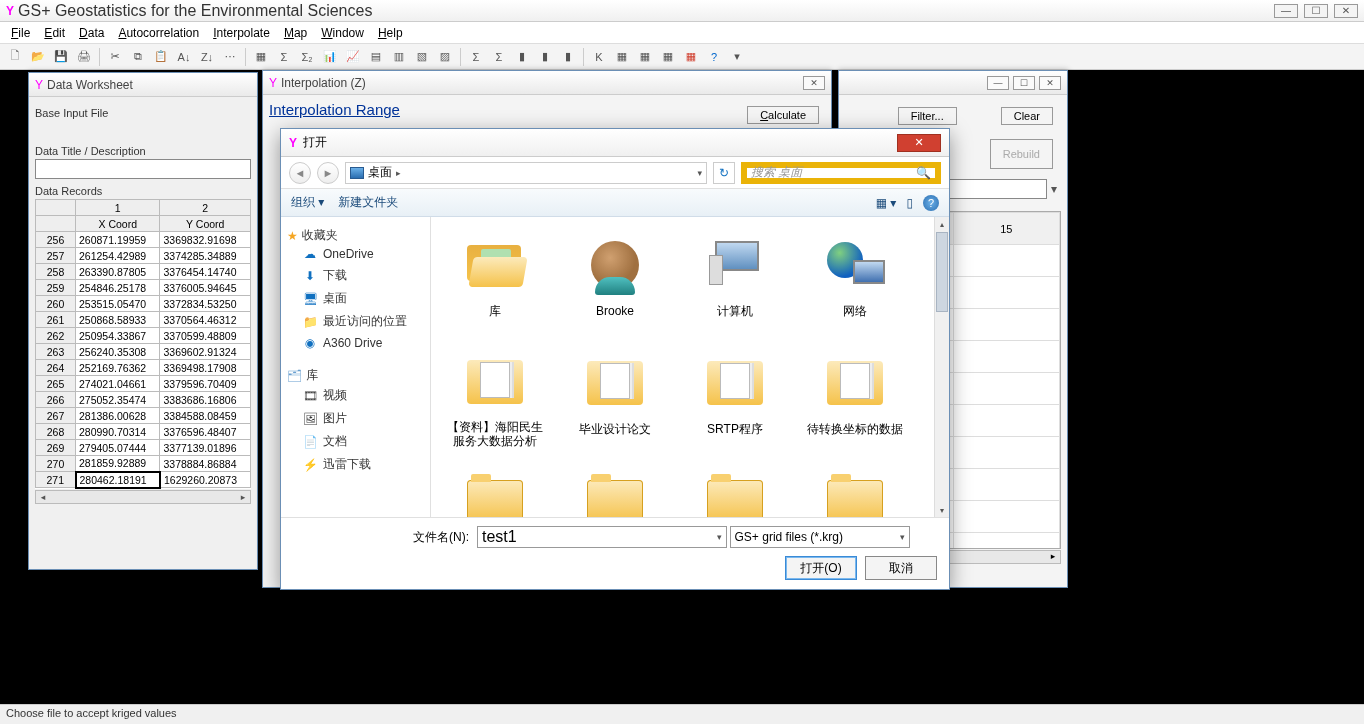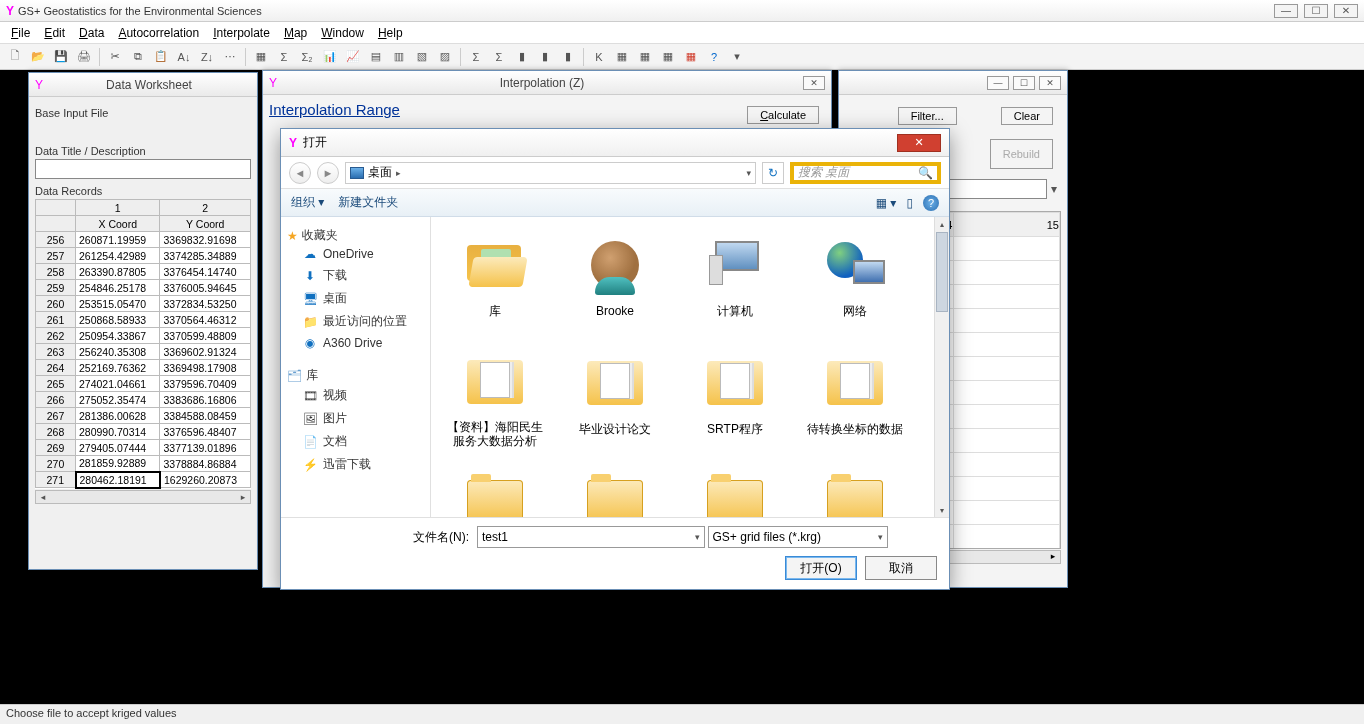--- a/index.html
+++ b/index.html
@@ -6,7 +6,7 @@
 body { font-family: "Segoe UI", Tahoma, Arial, sans-serif; font-size: 12px; background: #000; width: 1364px; height: 724px; overflow: hidden; position: relative; }
 .titlebar { background: linear-gradient(#fff,#f0f0f0); height: 22px; display: flex; align-items: center; padding: 0 6px; border-bottom: 1px solid #ccc; }
 .titlebar .logo { color: magenta; font-weight: bold; margin-right: 4px; }
-.titlebar .title { flex: 1; color: #333; font-size: 11px; }
+.titlebar .title { flex: 1; color: #333; font-size: 16px; }
 .titlebar .wincontrols { display: flex; gap: 6px; }
 .titlebar .wincontrols span { border: 1px solid #999; width: 24px; height: 14px; display: inline-flex; align-items: center; justify-content: center; font-size: 10px; color: #555; background: #f4f4f4; }
 .menubar { background: #fff; height: 22px; display: flex; align-items: center; gap: 2px; padding: 0 5px; border-bottom: 1px solid #ddd; }

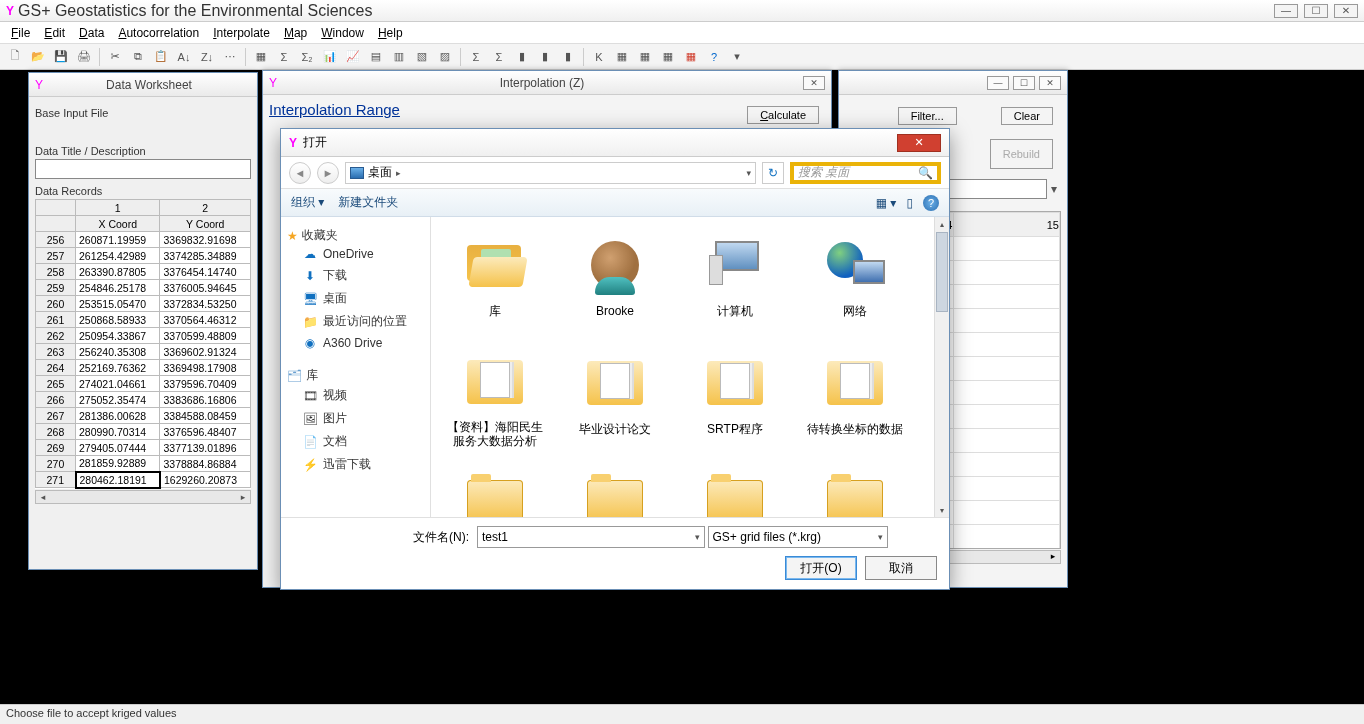--- a/index.html
+++ b/index.html
@@ -21,7 +21,7 @@
 .win { position: absolute; background: #f0f0f0; border: 1px solid #6b8fb5; box-shadow: 0 0 6px rgba(0,0,0,0.3); }
 .win .whead { height: 24px; background: linear-gradient(#fff,#eaeaea); display: flex; align-items: center; padding: 0 6px; border-bottom: 1px solid #ccc; }
 .win .whead .wlogo { color: magenta; margin-right: 4px; }
-.win .whead .wtitle { flex: 1; color: #444; text-align: center; }
+.win .whead .wtitle { flex: 1; color: #444; }
 .win .whead .wctrl { display: flex; gap: 4px; }
 .win .whead .wctrl span { border: 1px solid #999; width: 22px; height: 14px; display: inline-flex; align-items: center; justify-content: center; font-size: 9px; color: #555; background: #fafafa; }
 .win .wbody { padding: 6px; }

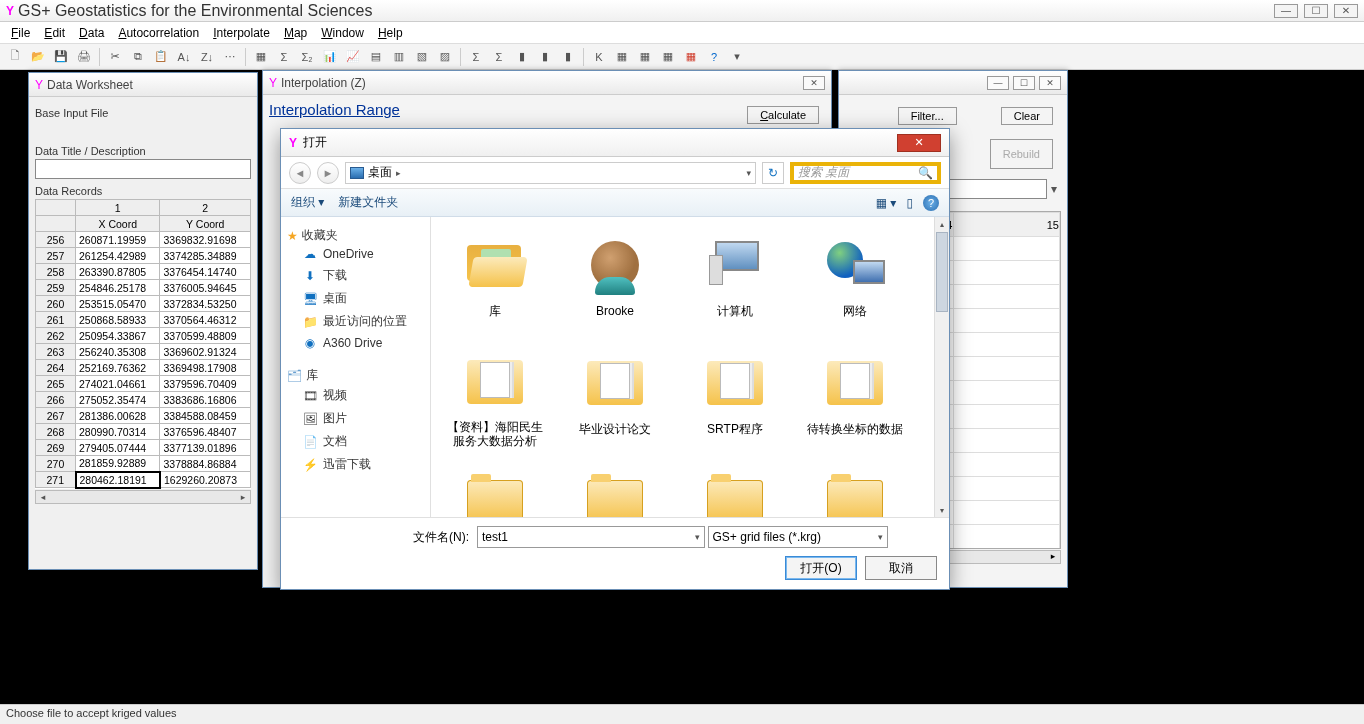--- a/index.html
+++ b/index.html
@@ -64,7 +64,7 @@
 .dlg .navbar .crumb { flex: 1; display: flex; align-items: center; border: 1px solid #ccc; height: 22px; background: #fff; padding: 0 4px; gap: 4px; }
 .dlg .navbar .crumb .drop { margin-left: auto; color:#555; font-size:9px; }
 .dlg .navbar .refresh { width: 22px; height: 22px; border: 1px solid #ccc; display:inline-flex; align-items:center; justify-content:center; color:#1070c0; font-size:12px; }
-.dlg .navbar .search { width: 151px; border: 4px solid #eab308; height: 22px; background: #fff; display: flex; align-items: center; padding: 0 4px; color:#999; font-style: italic; }
+.dlg .navbar .search { width: 200px; border: 6px solid #eab308; height: 22px; background: #fff; display: flex; align-items: center; padding: 0 4px; color:#999; font-style: italic; }
 .dlg .navbar .search .sicon { margin-left: auto; color:#555; font-style:normal; }
 .dlg .toolbar2 { height: 28px; background: linear-gradient(#f8fbfd,#e8f0f6); display: flex; align-items: center; gap: 14px; padding: 0 10px; border-bottom: 1px solid #d0dce8; }
 .dlg .toolbar2 .t2item { color: #1a4a7a; font-size: 12px; }

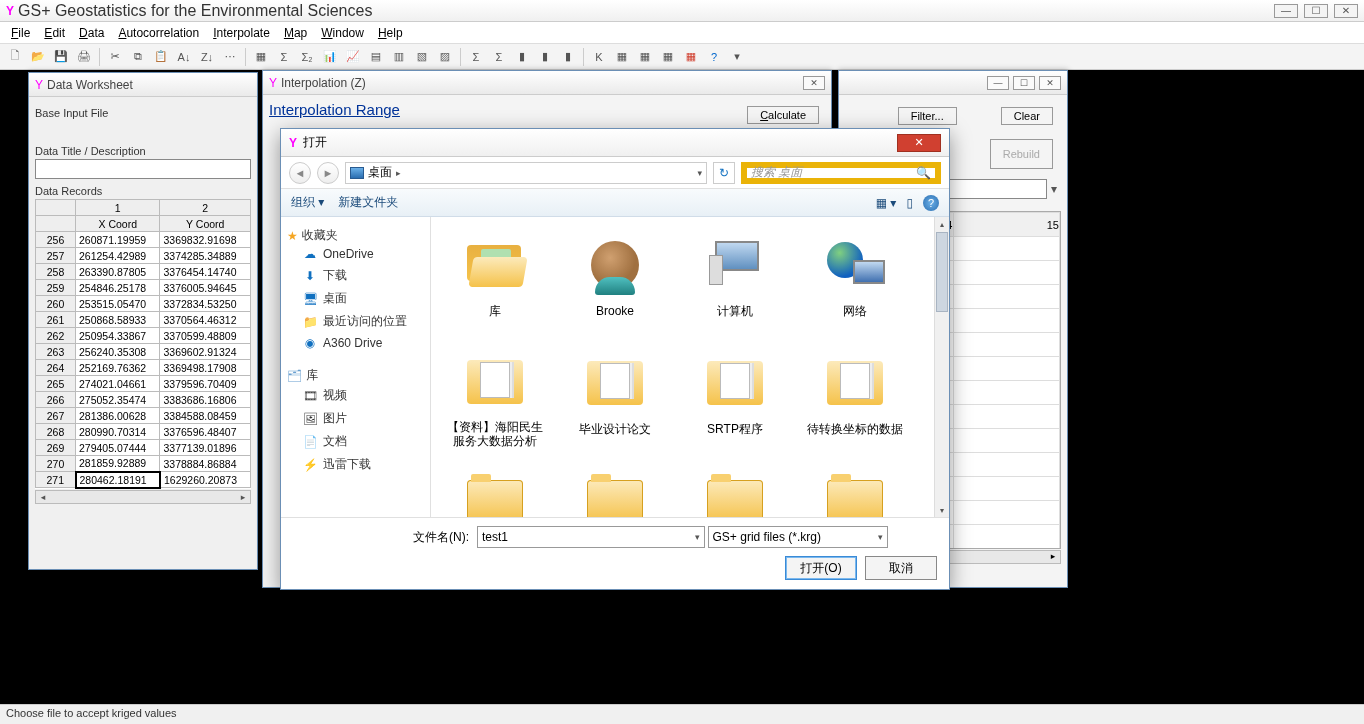--- a/index.html
+++ b/index.html
@@ -49,7 +49,7 @@
 .rpane .disabled { color: #aaa !important; }
 .rpane .grid-wrap { background:#fff; border:1px solid #aaa; margin:6px 0 0 0; height:338px; overflow:hidden; }
 .rpane table { border-collapse: collapse; width: 100%; font-size:11px; }
-.rpane th, .rpane td { border:1px solid #ddd; height:24px;text-align:right; }
+.rpane th, .rpane td { border:1px solid #ddd; height:32px; }
 .rpane th { background:#f0f0f0; font-weight:normal; }
 .rpane .inputrow { padding: 6px 0; display:flex; align-items:center; }
 .rpane .inputrow input { flex:1; border:1px solid #888; height:20px; background:#fff; }

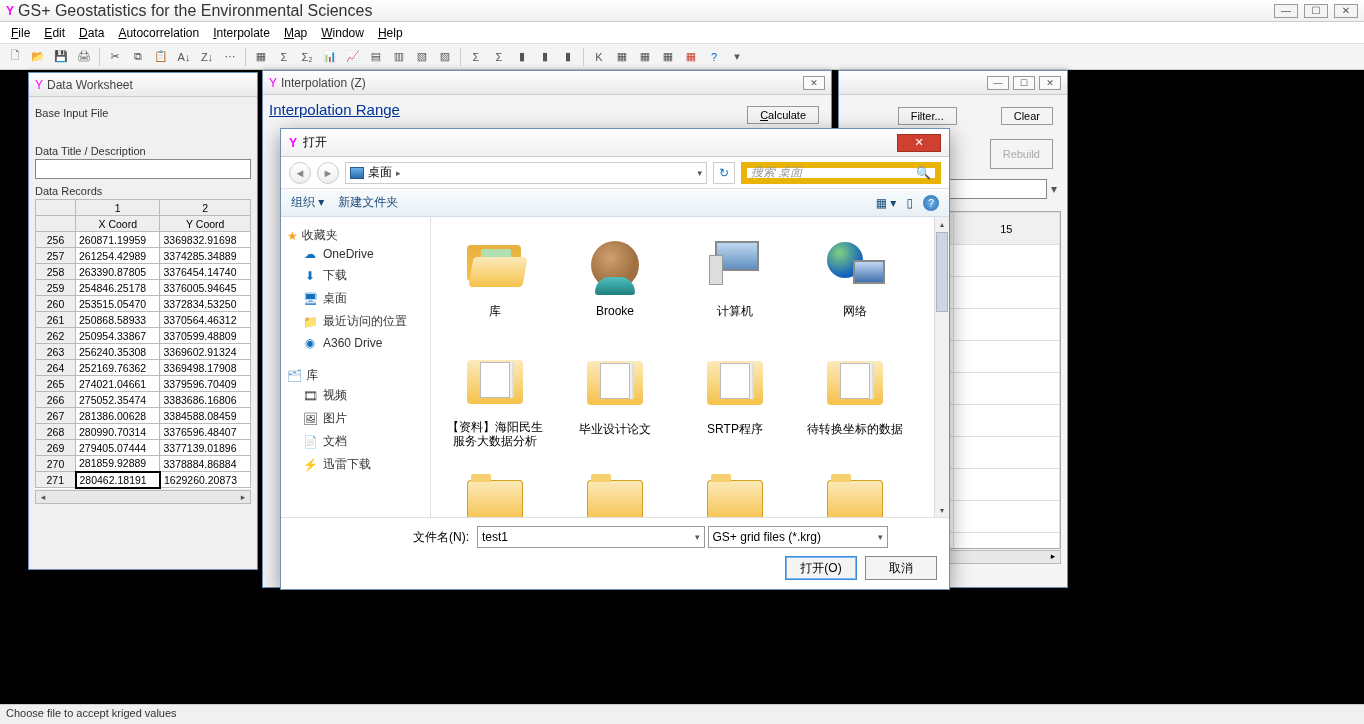--- a/index.html
+++ b/index.html
@@ -99,7 +99,7 @@
 .dlg .footer { height: 72px; border-top: 1px solid #e0e0e0; padding: 8px 12px; display: flex; flex-direction: column; gap: 8px; }
 .dlg .footer .frow { display: flex; align-items: center; gap: 8px; }
 .dlg .footer .frow label { font-size: 12px; }
-.dlg .footer .fname { flex: none; width: 228px; border: 1px solid #999; height: 22px; padding: 0 4px; font-size: 12px; margin-left: 100px; }
+.dlg .footer .fname { flex: none; width: 250px; border: 1px solid #999; height: 22px; padding: 0 4px; font-size: 16px; margin-left: 100px; }
 .dlg .footer .ftype { flex: none; width: 180px; border: 1px solid #999; height: 22px; font-size: 12px; padding: 0 4px; background:#fff; display:flex; align-items:center; }
 .dlg .footer .ftype .drop { margin-left:auto; font-size:9px; color:#555; }
 .dlg .footer .fbtns { display:flex; gap:8px; justify-content:flex-end; }

